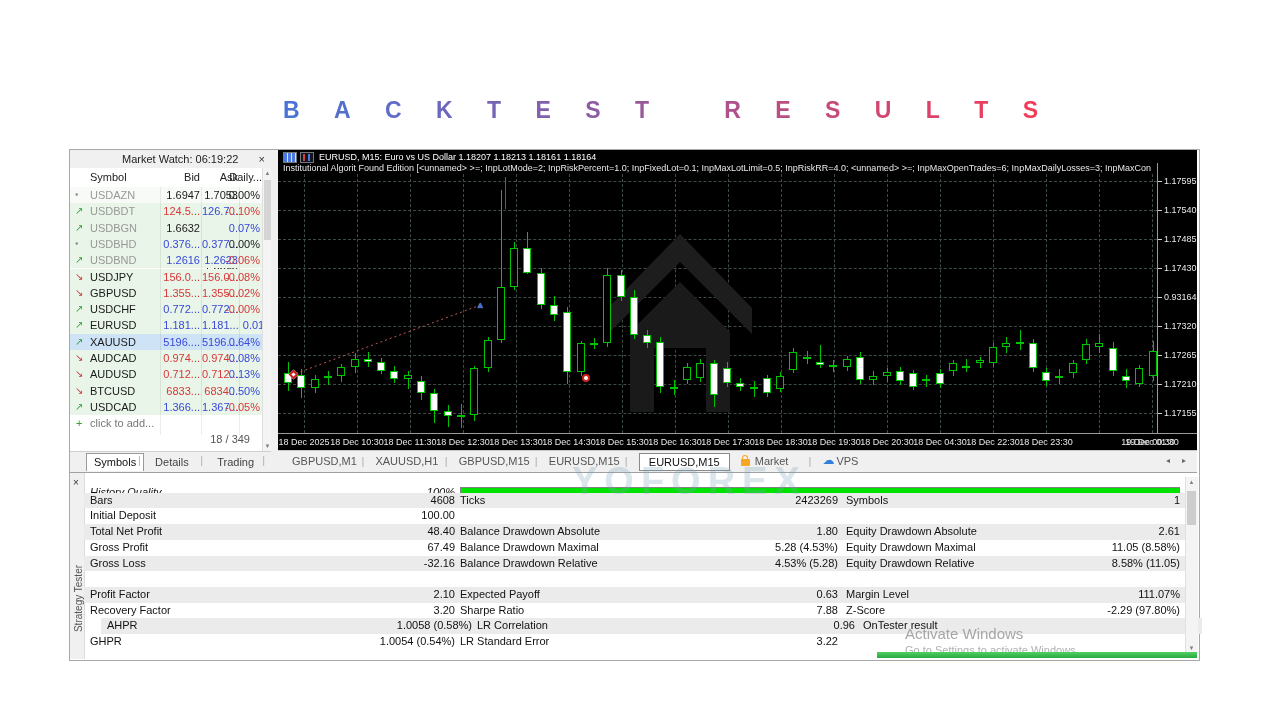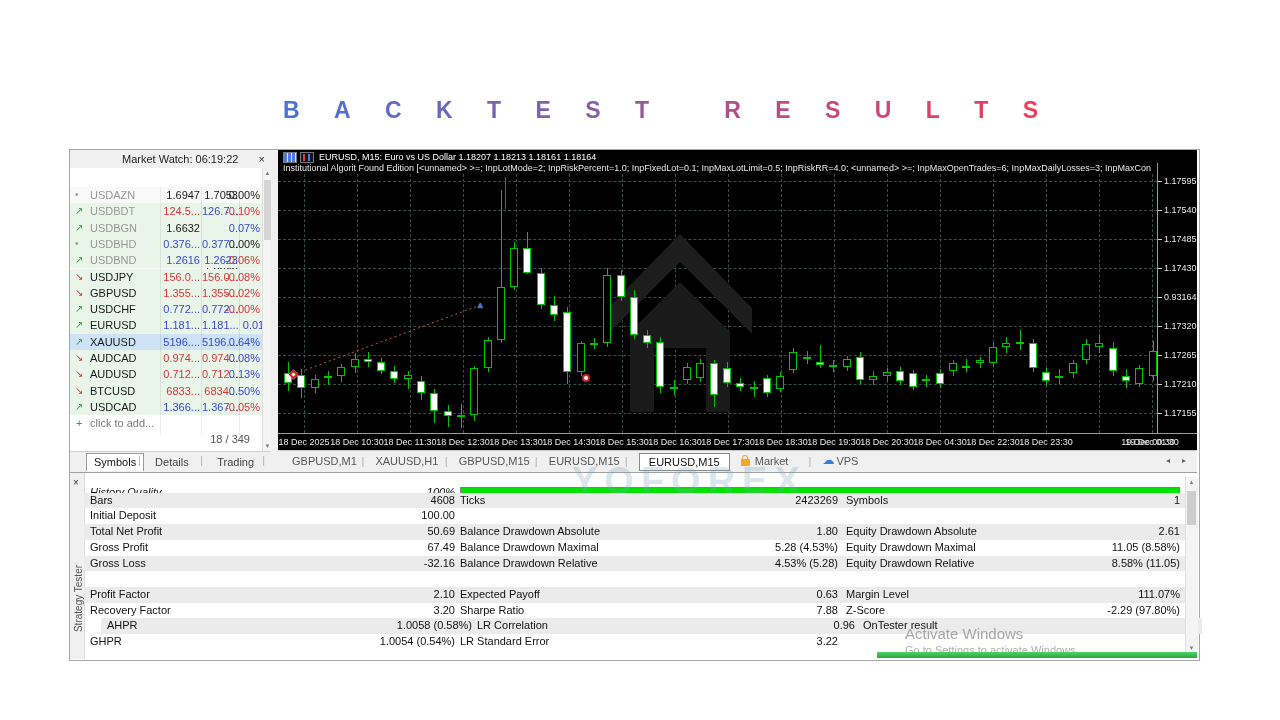--- a/index.html
+++ b/index.html
@@ -121,6 +121,12 @@
     <span id="mw-close">×</span>
   </div>
   <div id="mw-table">
+      <div class="mw-hrow">
+        <span style="left: 20px;">Symbol</span>
+        <span style="left: 92px; width: 38px; text-align: right;">Bid</span>
+        <span style="left: 132px; width: 36px; text-align: right;">Ask</span>
+        <span style="left: 152px; width: 40px; text-align: right;">Daily...</span>
+      </div>
       <div class="mw-row" style="top: 19px; background: rgb(247, 250, 247);">
         <span class="mw-arrow" style="color: rgb(154, 154, 154);">•</span>
         <span class="mw-sym" style="color: rgb(152, 152, 152); font-weight: normal;">USDAZN</span>

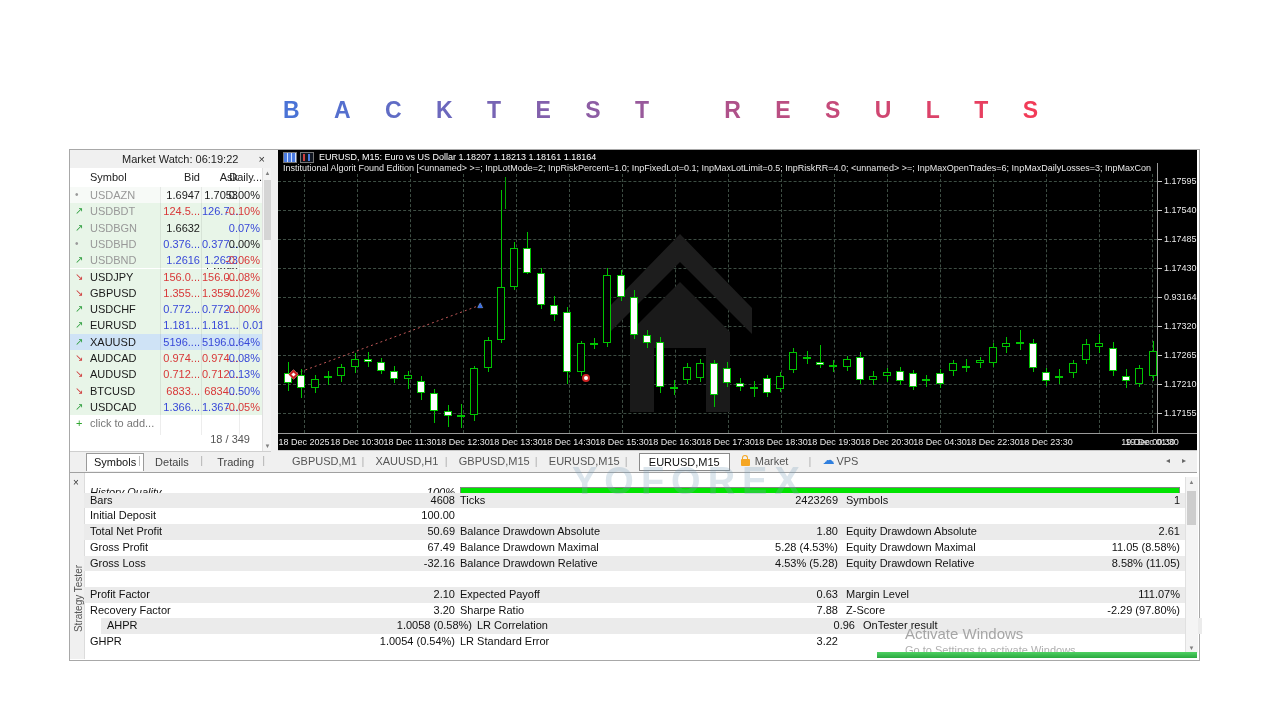--- a/index.html
+++ b/index.html
@@ -515,7 +515,7 @@
         </div>
         <div class="t-row shade" style="top: 47.1px;">
           <span class="c1l">Total Net Profit</span>
-          <span class="c1v">50.69</span>
+          <span class="c1v">48.40</span>
           <span class="c2l">Balance Drawdown Absolute</span>
           <span class="c2v">1.80</span>
           <span class="c3l">Equity Drawdown Absolute</span>

